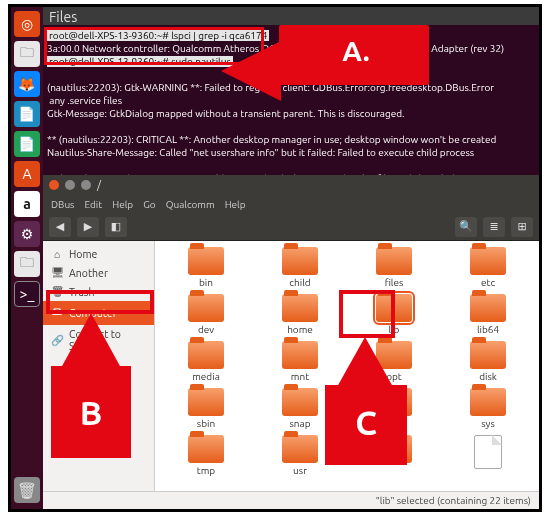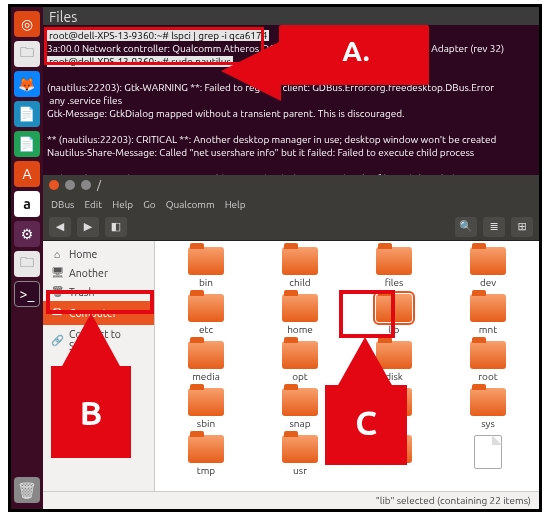--- a/index.html
+++ b/index.html
@@ -148,11 +148,11 @@
             </div>
             <div class="fitem">
               <div class="folder-ic"></div>
+              <span>etc</span>
+            </div>
+            <div class="fitem">
+              <div class="folder-ic"></div>
               <span>dev</span>
-            </div>
-            <div class="fitem">
-              <div class="folder-ic"></div>
-              <span>etc</span>
             </div>
             <div class="fitem">
               <div class="folder-ic"></div>

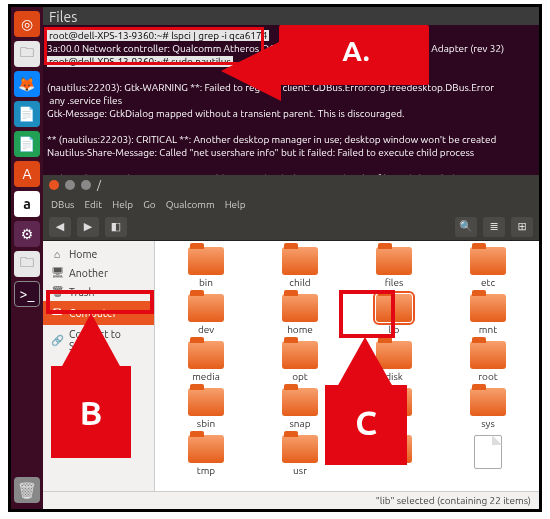--- a/index.html
+++ b/index.html
@@ -164,6 +164,10 @@
             </div>
             <div class="fitem">
               <div class="folder-ic"></div>
+              <span>lib64</span>
+            </div>
+            <div class="fitem">
+              <div class="folder-ic"></div>
               <span>mnt</span>
             </div>
             <div class="fitem">

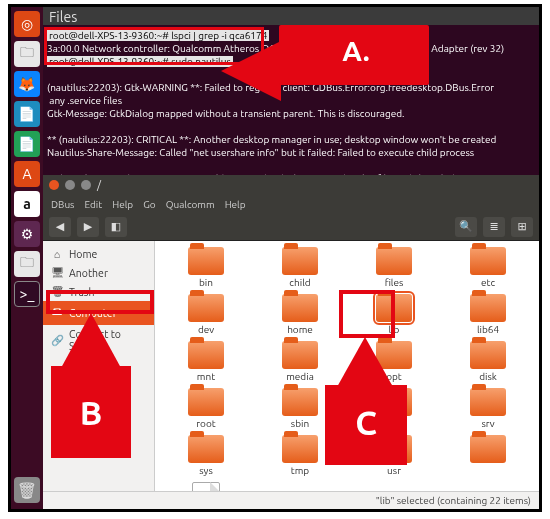--- a/index.html
+++ b/index.html
@@ -168,11 +168,11 @@
             </div>
             <div class="fitem">
               <div class="folder-ic"></div>
+              <span>media</span>
+            </div>
+            <div class="fitem">
+              <div class="folder-ic"></div>
               <span>mnt</span>
-            </div>
-            <div class="fitem">
-              <div class="folder-ic"></div>
-              <span>media</span>
             </div>
             <div class="fitem">
               <div class="folder-ic"></div>

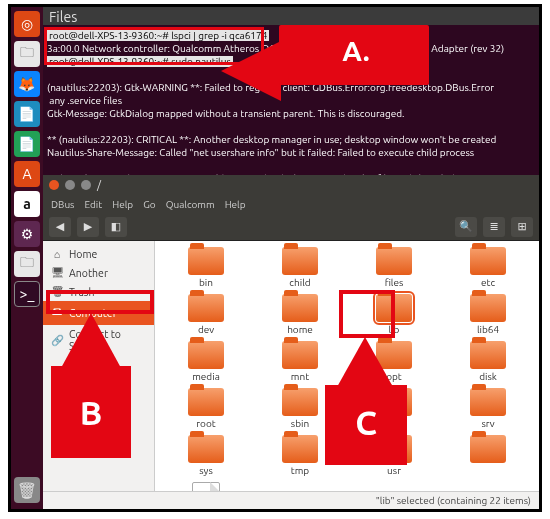--- a/index.html
+++ b/index.html
@@ -184,10 +184,6 @@
             </div>
             <div class="fitem">
               <div class="folder-ic"></div>
-              <span>root</span>
-            </div>
-            <div class="fitem">
-              <div class="folder-ic"></div>
               <span>sbin</span>
             </div>
             <div class="fitem">

